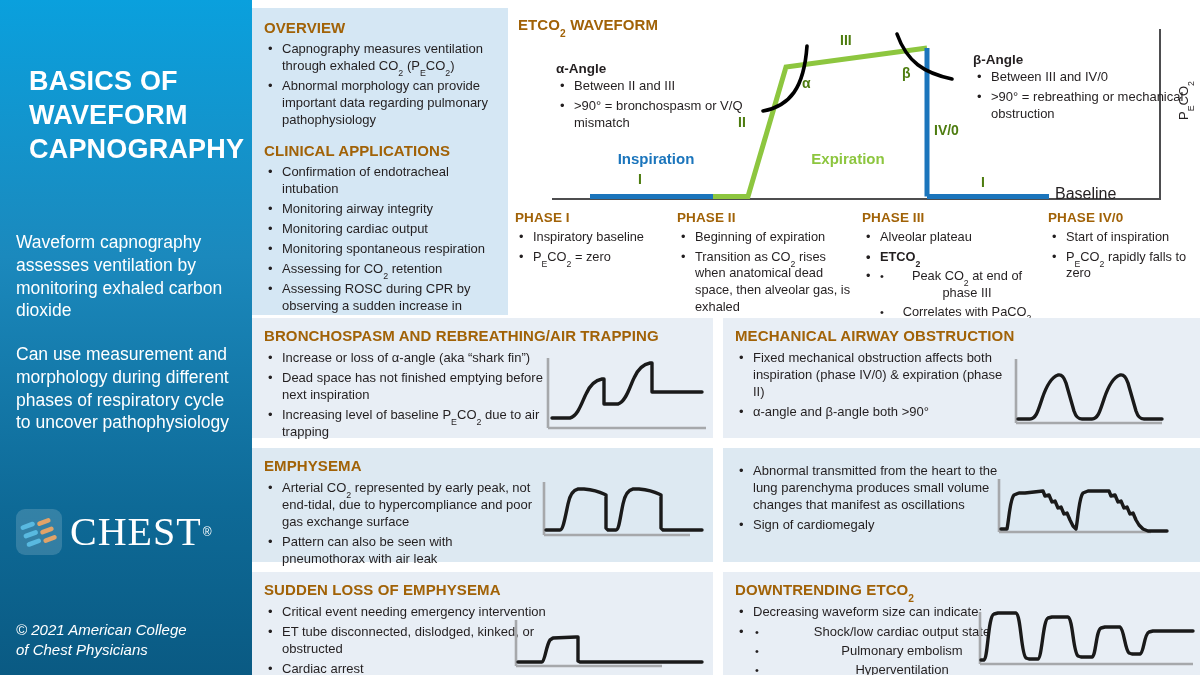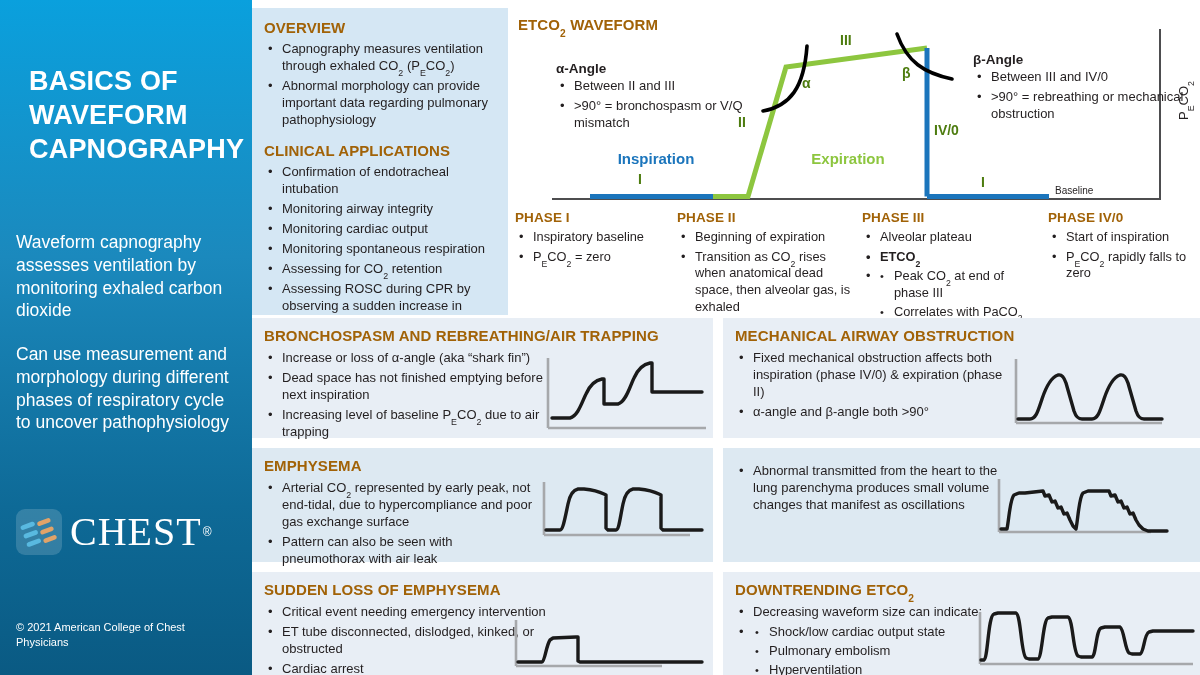--- a/index.html
+++ b/index.html
@@ -55,7 +55,7 @@
   .capno-chart{position:absolute;left:0;top:0;}
   .wf-label{position:absolute;font-weight:bold;font-size:14px;color:#4d7c0f;}
   .wf-phase-word{font-size:15px;}
-  .baseline-label{position:absolute;font-weight:normal;font-size:10px;color:#231f20;}
+  .baseline-label{position:absolute;font-weight:normal;font-size:16px;color:#231f20;}
   .y-axis-label{
     position:absolute;left:618px;top:85px;width:110px;text-align:center;
     font-size:13px;transform:rotate(-90deg);color:#231f20;

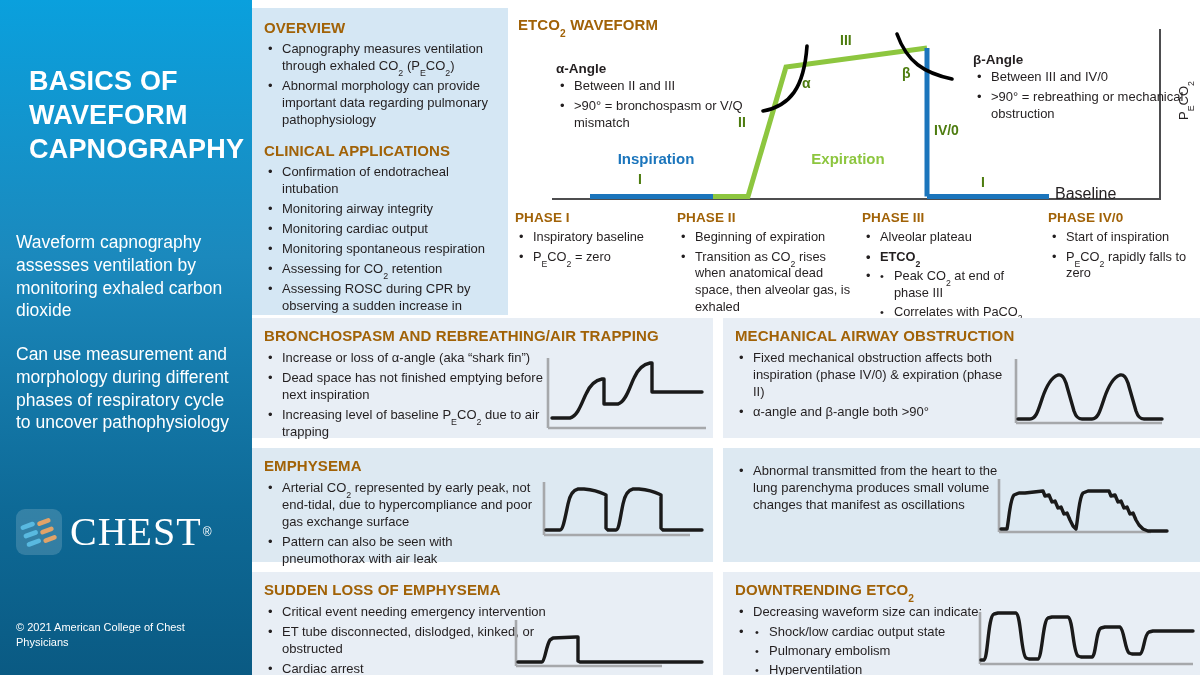--- a/index.html
+++ b/index.html
@@ -34,7 +34,7 @@
   ul.bullets{list-style:none;margin:5px 0 0 0;padding:0;font-size:13px;line-height:1.3;}
   ul.bullets > li{position:relative;padding-left:18px;margin-bottom:3px;}
   ul.bullets > li::before{content:"\2022";position:absolute;left:4px;}
-  ul.subs{list-style:none;margin:2px 0 0 0;padding:0;}
+  ul.subs{list-style:none;margin:2px 0 0 0;padding:0;text-align:center;}
   ul.subs > li{position:relative;padding-left:18px;margin-bottom:2px;}
   ul.subs > li::before{content:"\2022";position:absolute;left:4px;font-size:11px;top:1px;}
   .bold-li{font-weight:bold;}

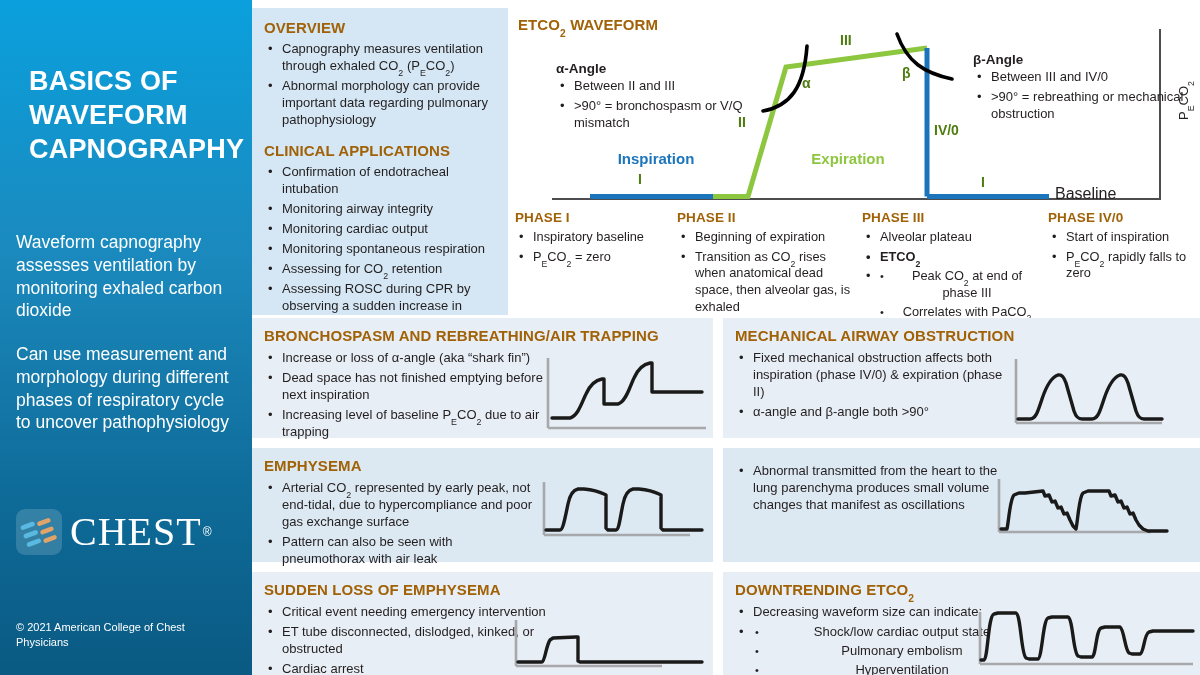--- a/index.html
+++ b/index.html
@@ -236,6 +236,7 @@
 <section class="panel bpanel bg-row2" style="--x:723px;--y:448px;--w:477px;--h:114px">
   <ul class="bullets" style="width:266px">
     <li>Abnormal transmitted from the heart to the lung parenchyma produces small volume changes that manifest as oscillations</li>
+    <li>Sign of cardiomegaly</li>
   </ul>
   <svg class="mini-chart" style="left:272px;top:27px" width="178" height="62" viewBox="0 0 178 62">
     <path class="mini-axes" d="M4,4 V57 M4,57 H156"></path>

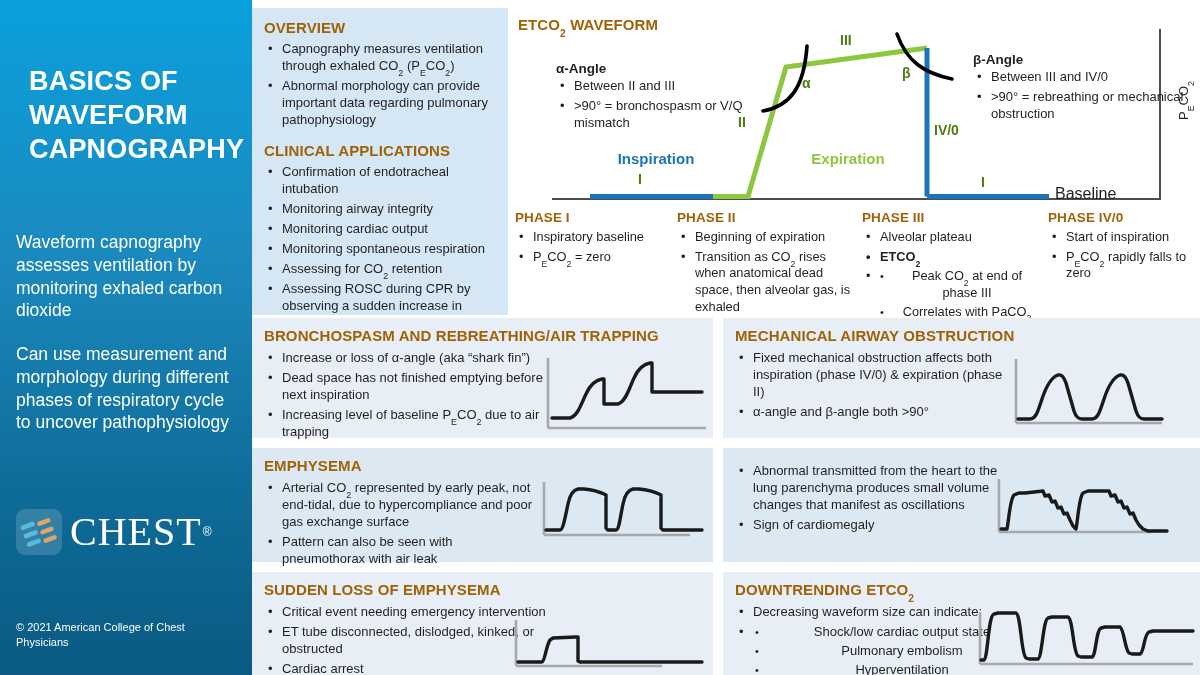--- a/index.html
+++ b/index.html
@@ -26,7 +26,7 @@
   .logo{position:absolute;left:16px;top:508px;display:flex;align-items:center;}
   .wordmark{font-family:"Liberation Serif","DejaVu Serif",serif;font-size:40px;color:#fff;letter-spacing:1px;margin-left:8px;}
   .reg{font-size:12px;vertical-align:28px;margin-left:1px;}
-  .copyright{position:absolute;left:16px;top:620px;width:185px;font-size:11px;line-height:1.35;}
+  .copyright{position:absolute;left:16px;top:620px;width:185px;font-size:15px;line-height:1.35;font-style:italic;}
 
   
   .panel{position:absolute;left:var(--x);top:var(--y);width:var(--w);height:var(--h);box-sizing:border-box;}

